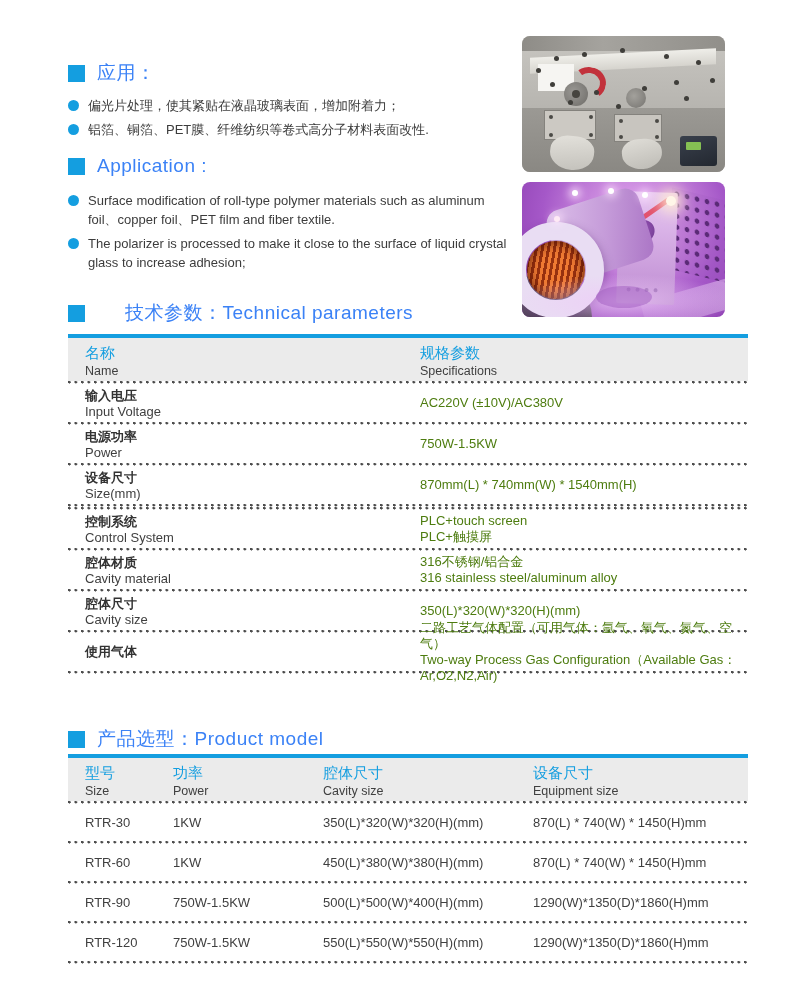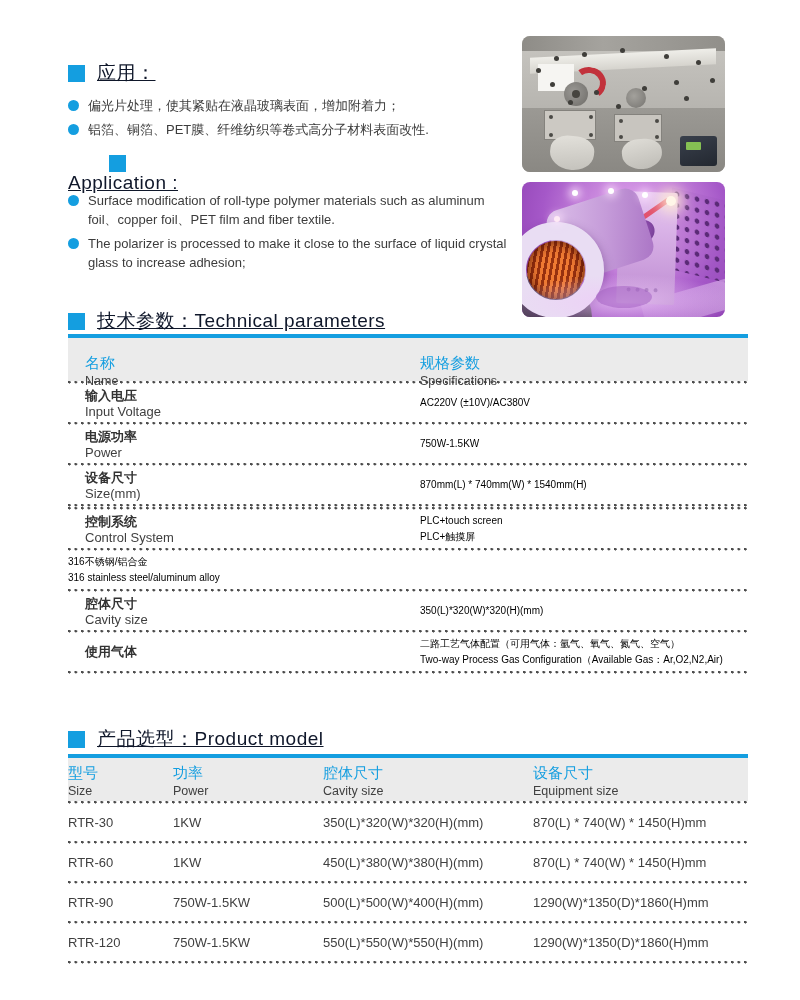--- a/index.html
+++ b/index.html
@@ -11,7 +11,7 @@
   
   .sec-title { position:absolute; left:68px; display:flex; align-items:center; }
   .sec-title .sq { width:17px; height:17px; background:#149EE0; margin-right:12px; flex:0 0 auto; }
-  .sec-title .t { font-size:19px; color:#0f172a; letter-spacing:0.5px;text-decoration:underline; }
+  .sec-title .t { font-size:19px; color:#3b82f6; letter-spacing:0.5px; }
   
   .bullets { position:absolute; left:68px; }
   .b-row { display:flex; margin-bottom:5px; }

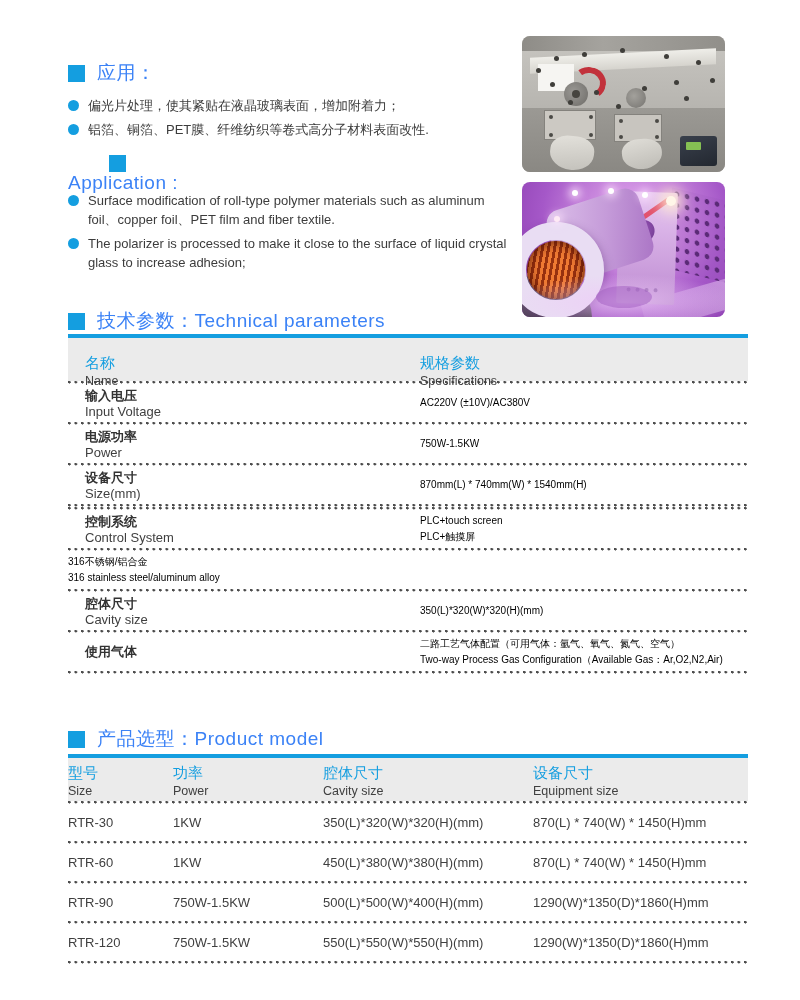--- a/index.html
+++ b/index.html
@@ -102,7 +102,7 @@
     </div>
   </div>
 
-  <div class="sec-title" style="top:155px;flex-direction:column;">
+  <div class="sec-title" style="top:155px;">
     <span class="sq"></span>
     <span class="t">Application :</span>
   </div>

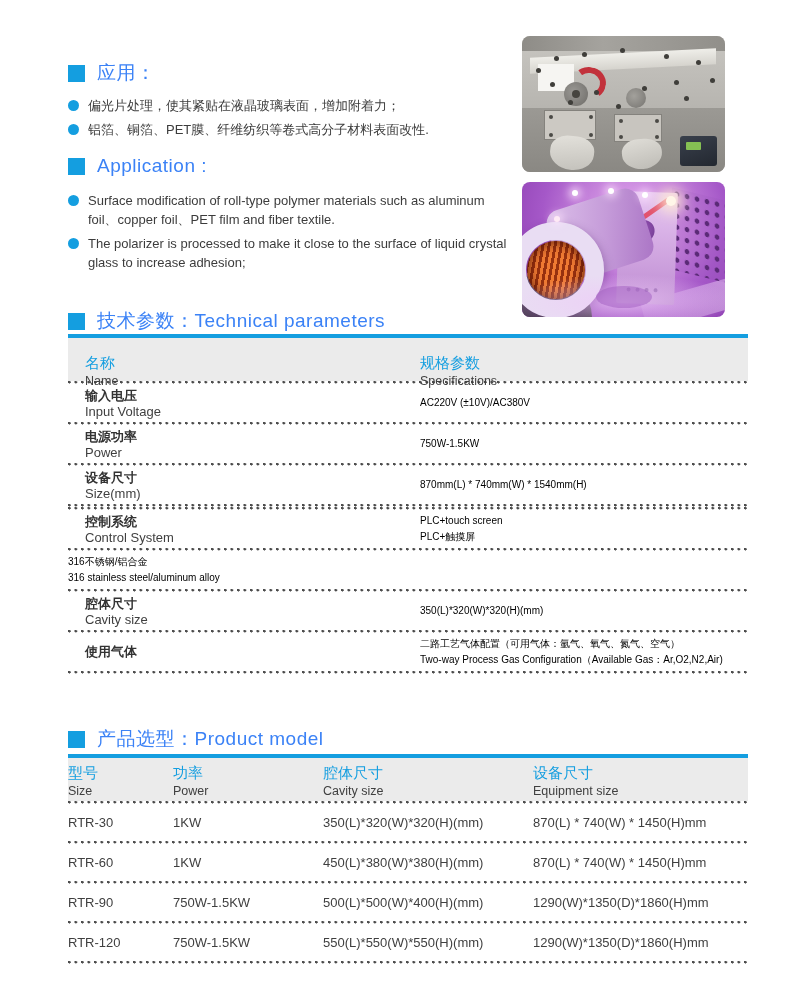--- a/index.html
+++ b/index.html
@@ -149,7 +149,7 @@
     <div class="p2-ring2"></div>
   </div>
 
-  <div class="sec-title" style="top:308px;">
+  <div class="sec-title" style="top:300px;gap:28px;">
     <span class="sq"></span>
     <span class="t">技术参数：Technical parameters</span>
   </div>

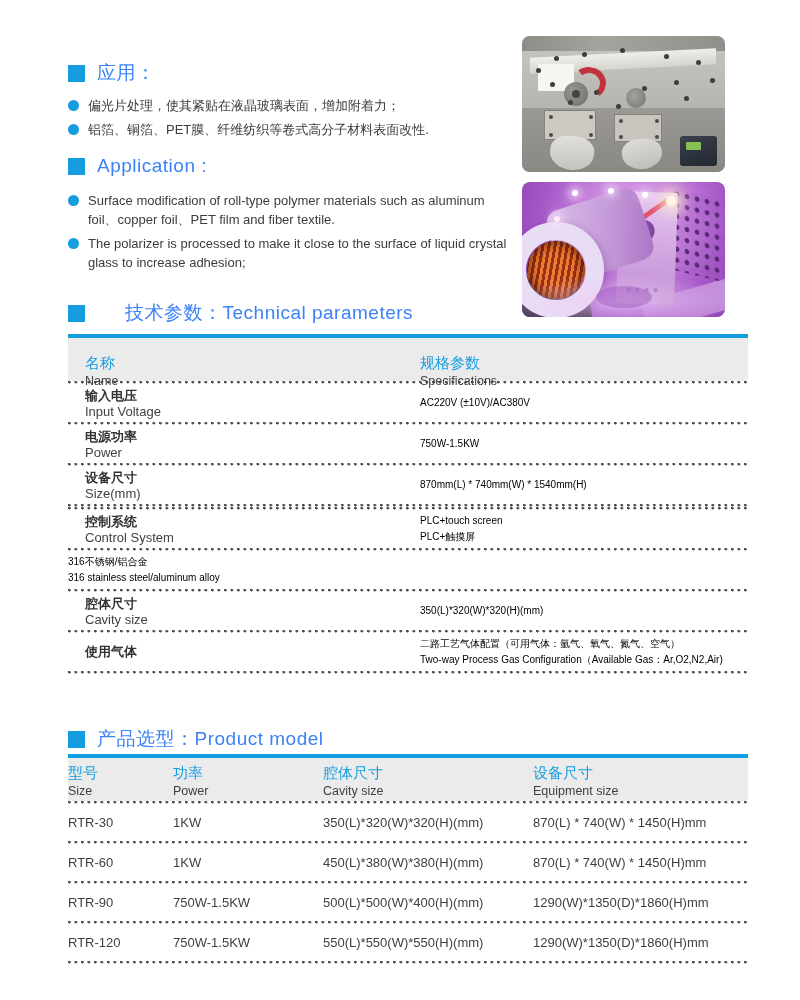--- a/index.html
+++ b/index.html
@@ -64,7 +64,7 @@
   .t-head .en { font-size:12.5px; color:#3f3f3f; line-height:16px; }
   .dots { height:3px; background-image:radial-gradient(circle at 1.2px 1.2px,#4c4c4c 1.2px,transparent 1.5px); background-size:6.5px 3px; background-repeat:repeat-x; margin:0; }
   
-  #t1 .t-head { height:43px; padding-top:15px; }
+  #t1 .t-head { height:43px; padding-top:5px; }
   #t1 .c-name { width:352px; padding-left:17px; }
   #t1 .c-spec { flex:1; }
   .t1-row { height:38px; display:flex; align-items:center; }

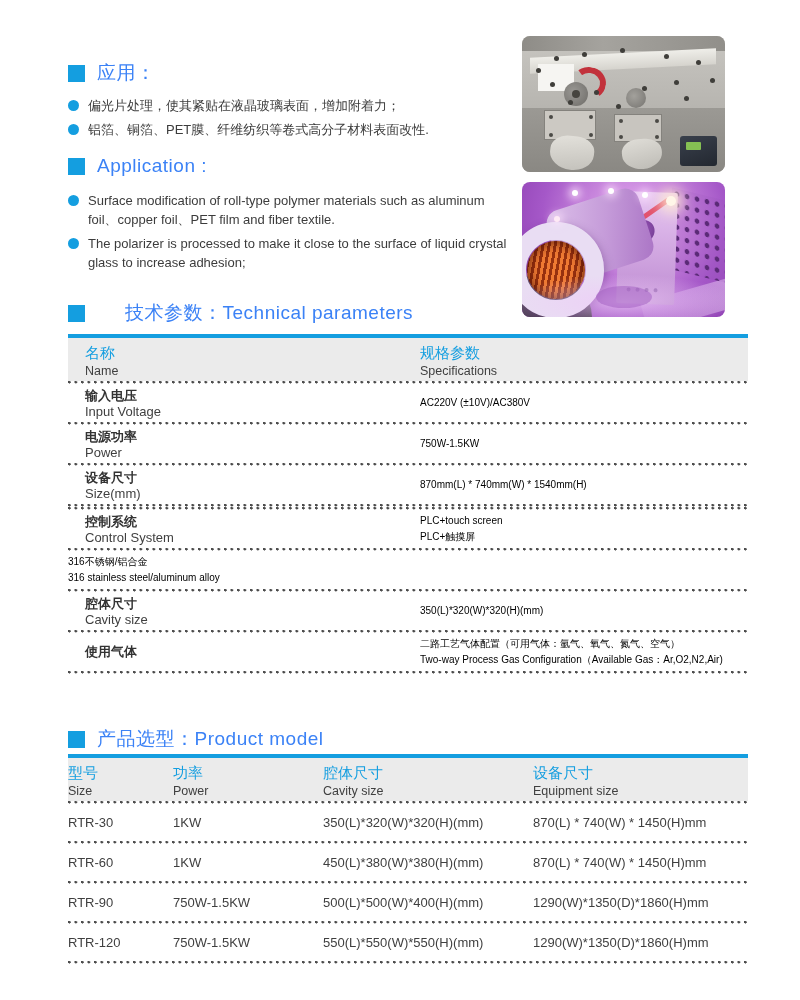--- a/index.html
+++ b/index.html
@@ -72,7 +72,7 @@
   .t1-name .zh { font-size:13px; font-weight:700; color:#333; line-height:16px; }
   .t1-name .en { font-size:13px; color:#3f3f3f; line-height:15px; }
   .t1-spec { flex:1; }
-  .t1-spec .sp { font-size:10px; color:#000000; line-height:16px; }
+  .t1-spec .sp { font-size:13px; color:#4d7c0f; line-height:16px; }
   
   #t2 .t-head { height:43px; padding-top:5px; }
   .t2-c1 { width:105px; }

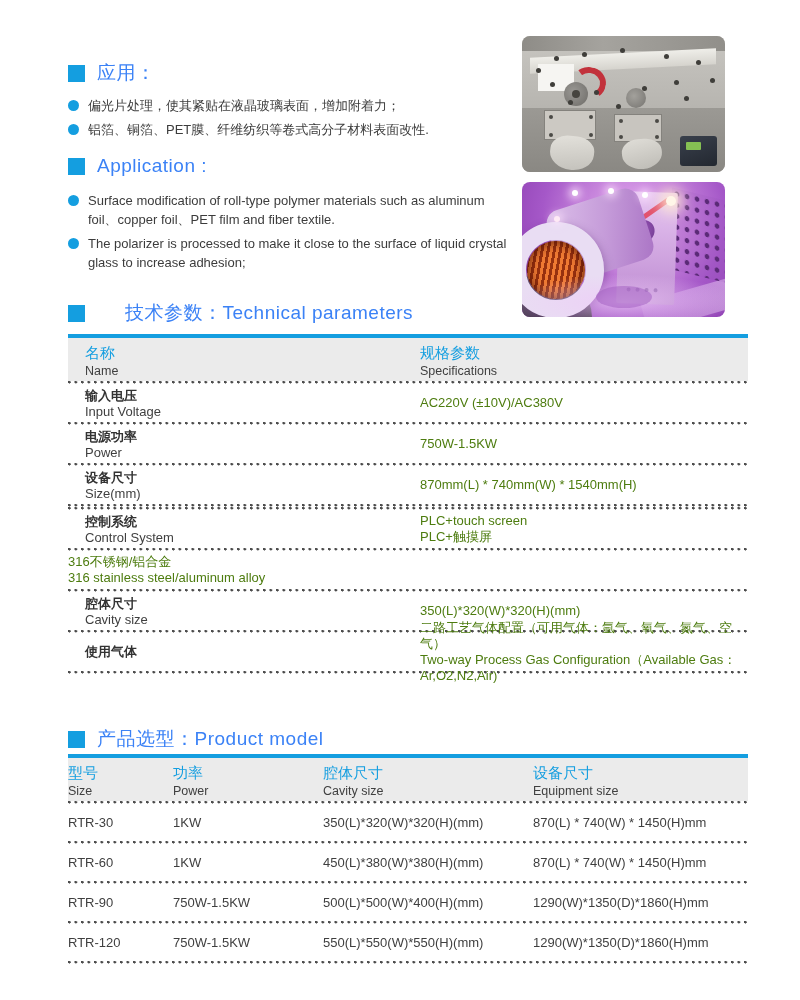--- a/index.html
+++ b/index.html
@@ -219,6 +219,10 @@
     <div class="dots"></div>
 
     <div class="t1-row">
+      <div class="t1-name">
+          <div class="zh">腔体材质</div>
+          <div class="en">Cavity material</div>
+        </div>
       <div class="t1-spec">
           <div class="sp">316不锈钢/铝合金</div>
           <div class="sp">316 stainless steel/aluminum alloy</div>

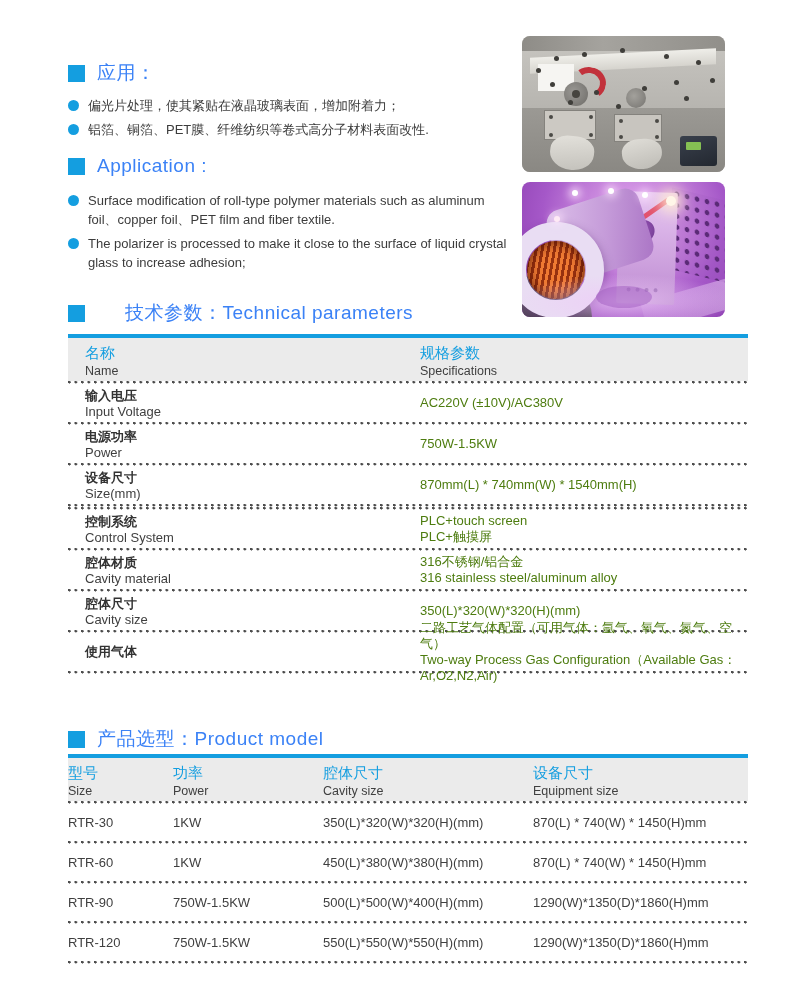--- a/index.html
+++ b/index.html
@@ -75,7 +75,7 @@
   .t1-spec .sp { font-size:13px; color:#4d7c0f; line-height:16px; }
   
   #t2 .t-head { height:43px; padding-top:5px; }
-  .t2-c1 { width:105px; }
+  .t2-c1 { width:105px; padding-left:17px; }
   .t2-c2 { width:150px; }
   .t2-c3 { width:210px; }
   .t2-c4 { flex:1; }

